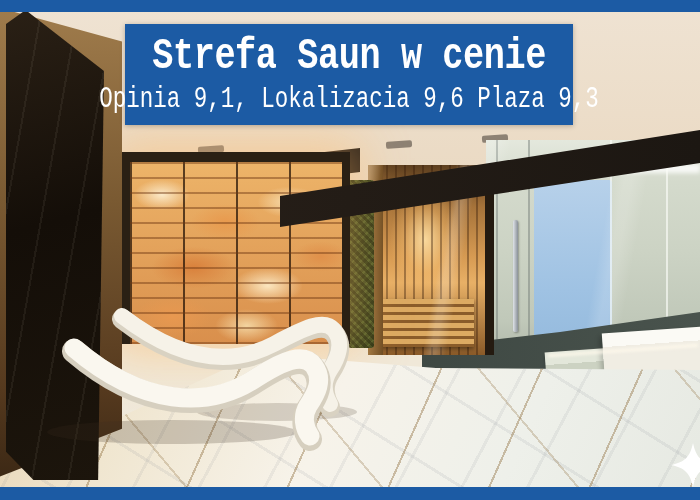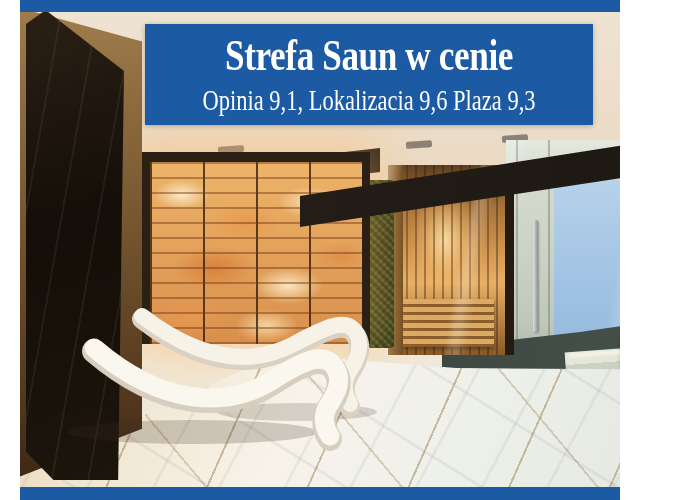--- a/index.html
+++ b/index.html
@@ -4,8 +4,8 @@
 <style>
   html,body{margin:0;padding:0;background:#ffffff;}
   .canvas{
-    position:relative;width:600px;height:500px;overflow:hidden;
-    font-family:Liberation Serif, serif;background:#fff;margin-left:20px;
+    position:relative;width:700px;height:500px;overflow:hidden;
+    font-family:Liberation Mono, monospace;background:#fff;
   }
   
   .photo{

